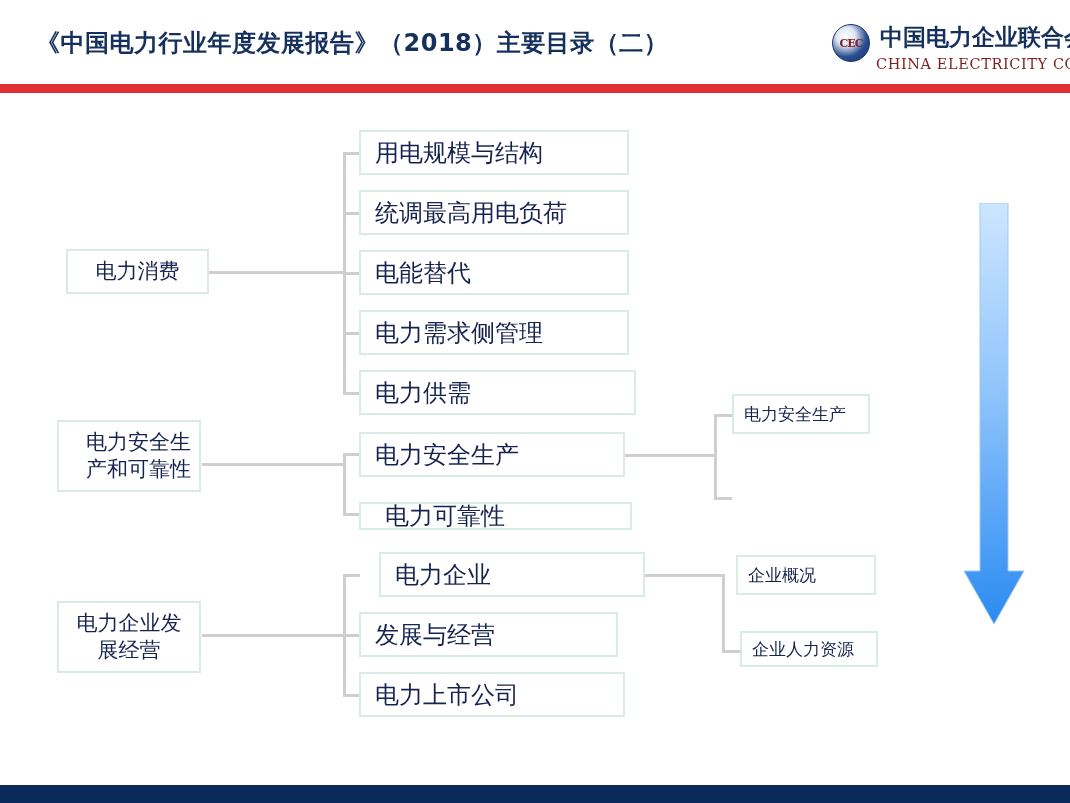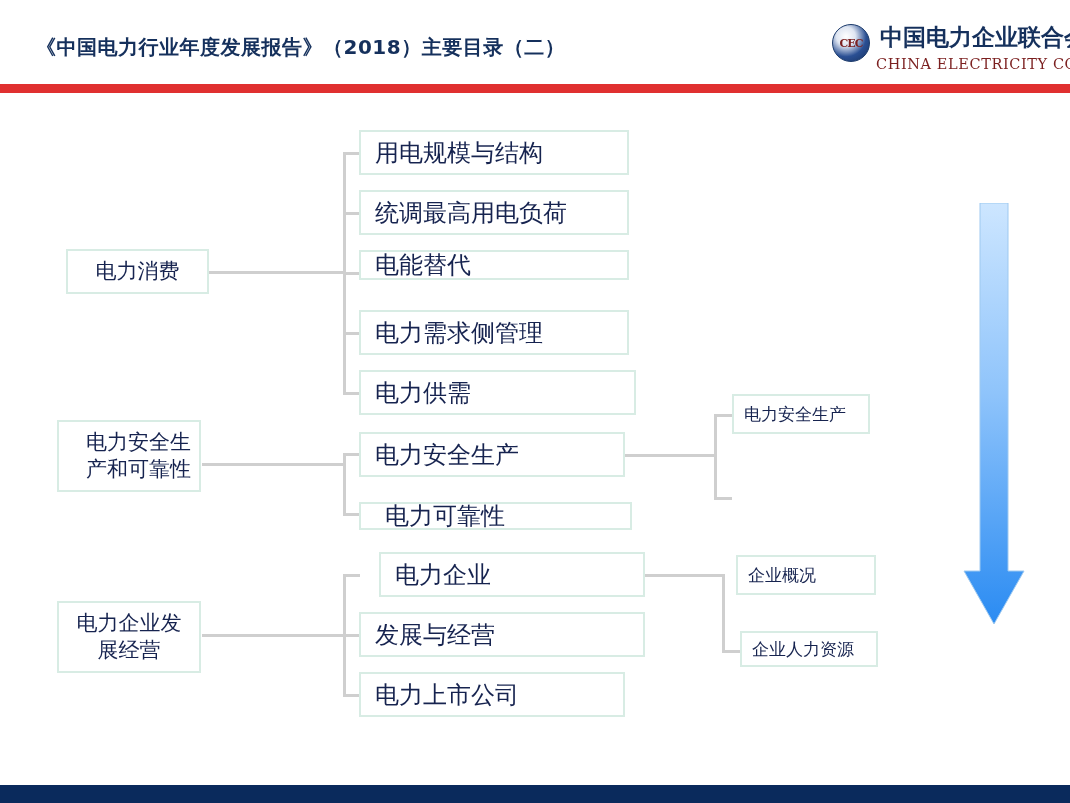--- a/index.html
+++ b/index.html
@@ -22,8 +22,8 @@
   .slide-title {
     position: absolute;
     left: 36px;
-    top: 34px;
-    font-size: 20px;
+    top: 27px;
+    font-size: 24px;
     font-weight: bold;
     color: #15305c;
     letter-spacing: 0.5px;

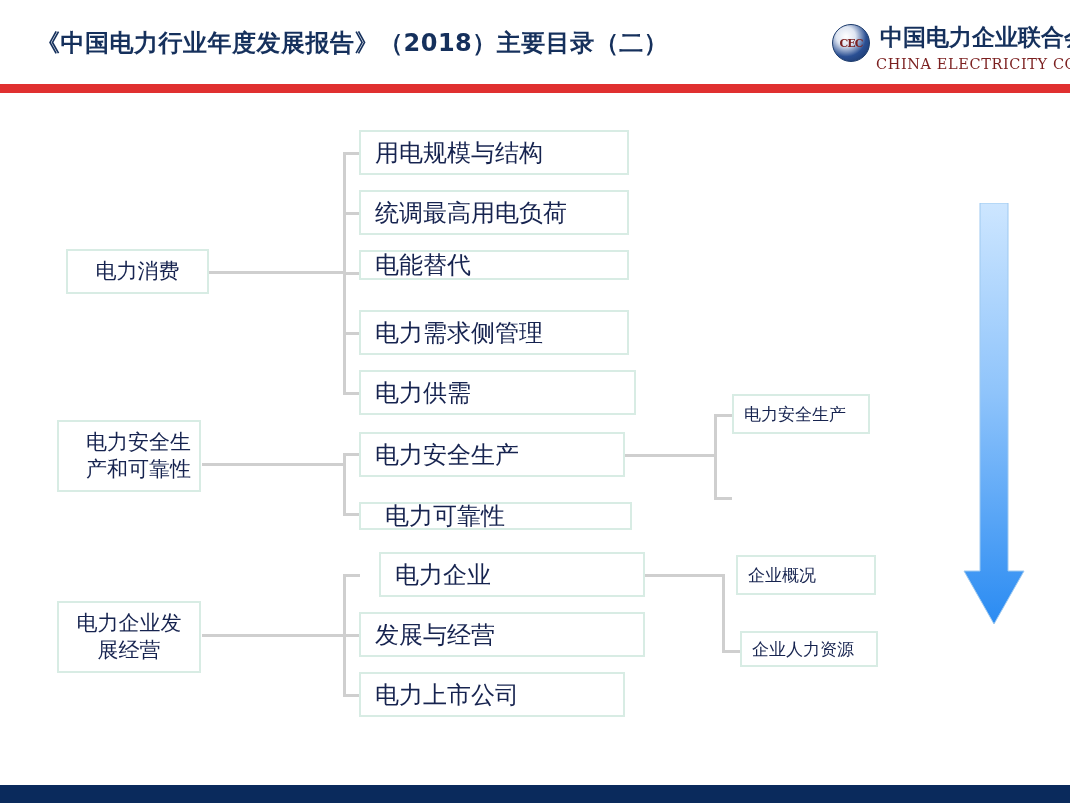--- a/index.html
+++ b/index.html
@@ -210,7 +210,7 @@
   <div class="node lvl2" style="left:359px; top:190px; width:270px; height:45px;">
     <span>统调最高用电负荷</span>
   </div>
-  <div class="node lvl2" style="left:359px; top:250px; width:270px; height:30px;">
+  <div class="node lvl2" style="left:359px; top:250px; width:270px; height:45px;">
     <span>电能替代</span>
   </div>
   <div class="node lvl2" style="left:359px; top:310px; width:270px; height:45px;">

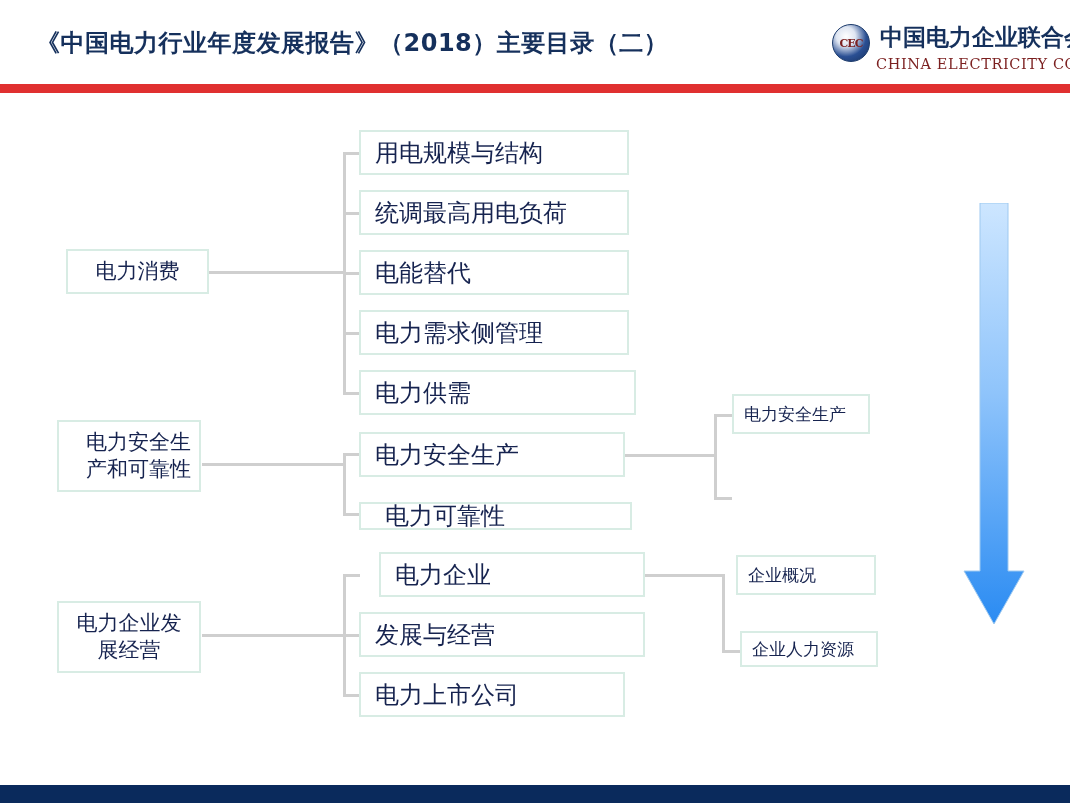--- a/index.html
+++ b/index.html
@@ -228,7 +228,7 @@
   <div class="node lvl2" style="left:359px; top:552px; width:266px; height:45px;margin-left:20px;">
     <span>电力企业</span>
   </div>
-  <div class="node lvl2" style="left:359px; top:612px; width:286px; height:45px;">
+  <div class="node lvl2" style="left:359px; top:612px; width:259px; height:45px;">
     <span>发展与经营</span>
   </div>
   <div class="node lvl2" style="left:359px; top:672px; width:266px; height:45px;">

